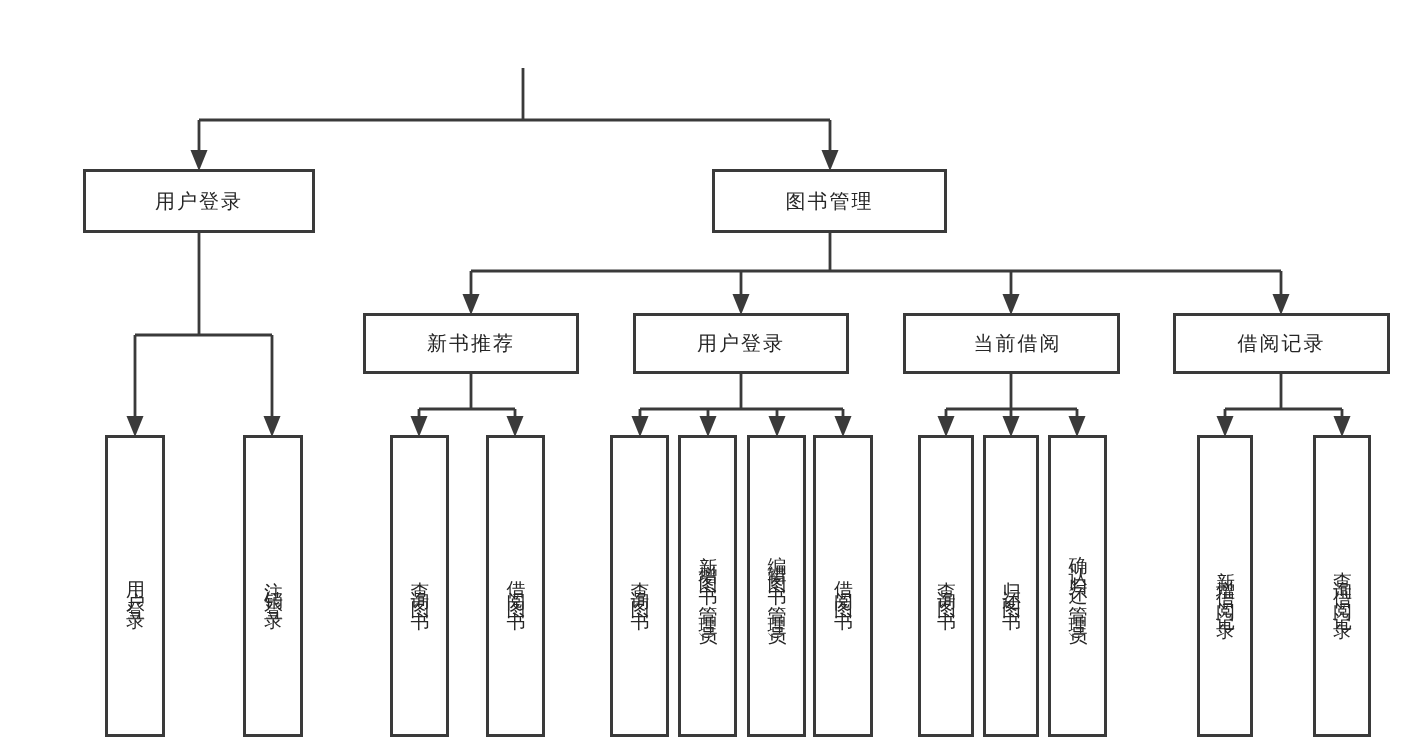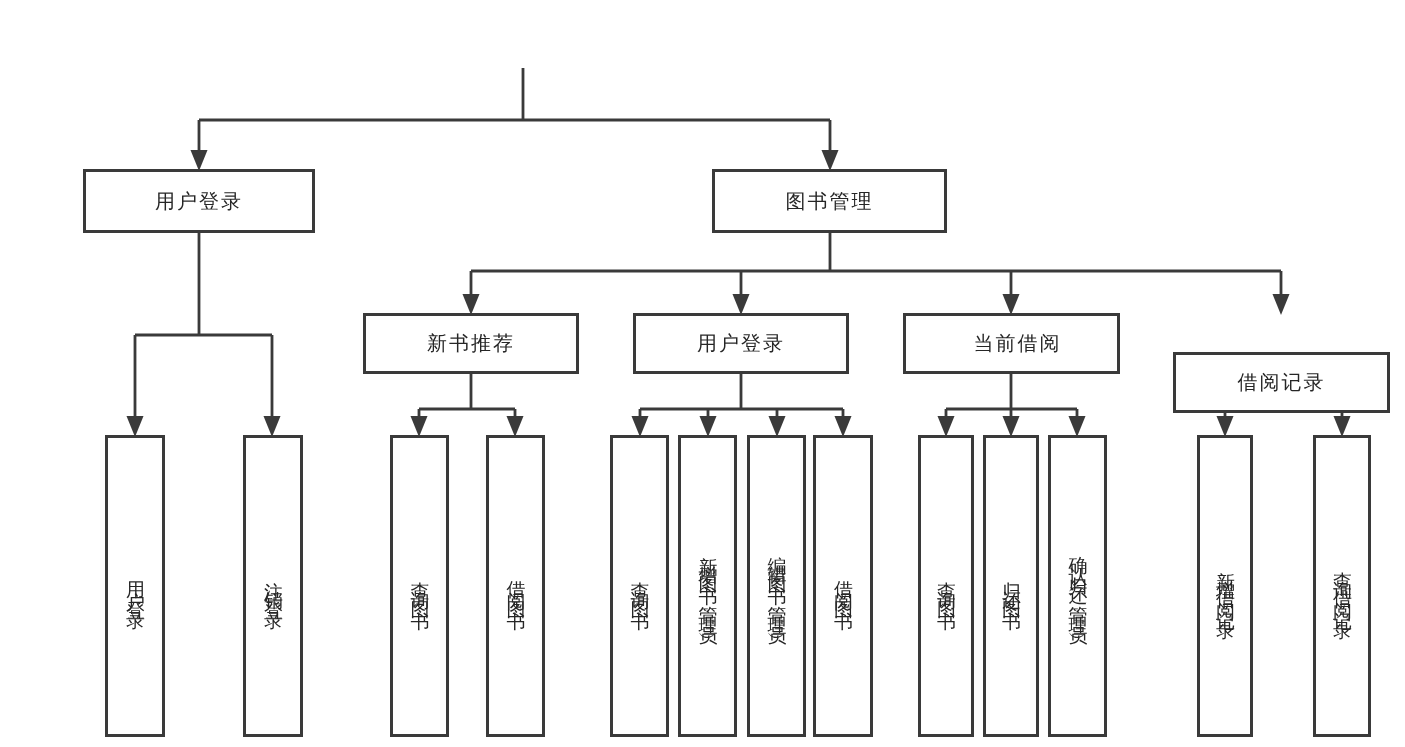--- a/index.html
+++ b/index.html
@@ -29,7 +29,7 @@
   .l3-a{left:363px;top:313px;width:216px;height:61px;}
   .l3-b{left:633px;top:313px;width:216px;height:61px;}
   .l3-c{left:903px;top:313px;width:217px;height:61px;padding-left:12px;}
-  .l3-d{left:1173px;top:313px;width:217px;height:61px;margin-top:39px;}
+  .l3-d{left:1173px;top:313px;width:217px;height:61px;}
 
   .vbox{top:435px;height:302px;}
   .vbox .vtext{

